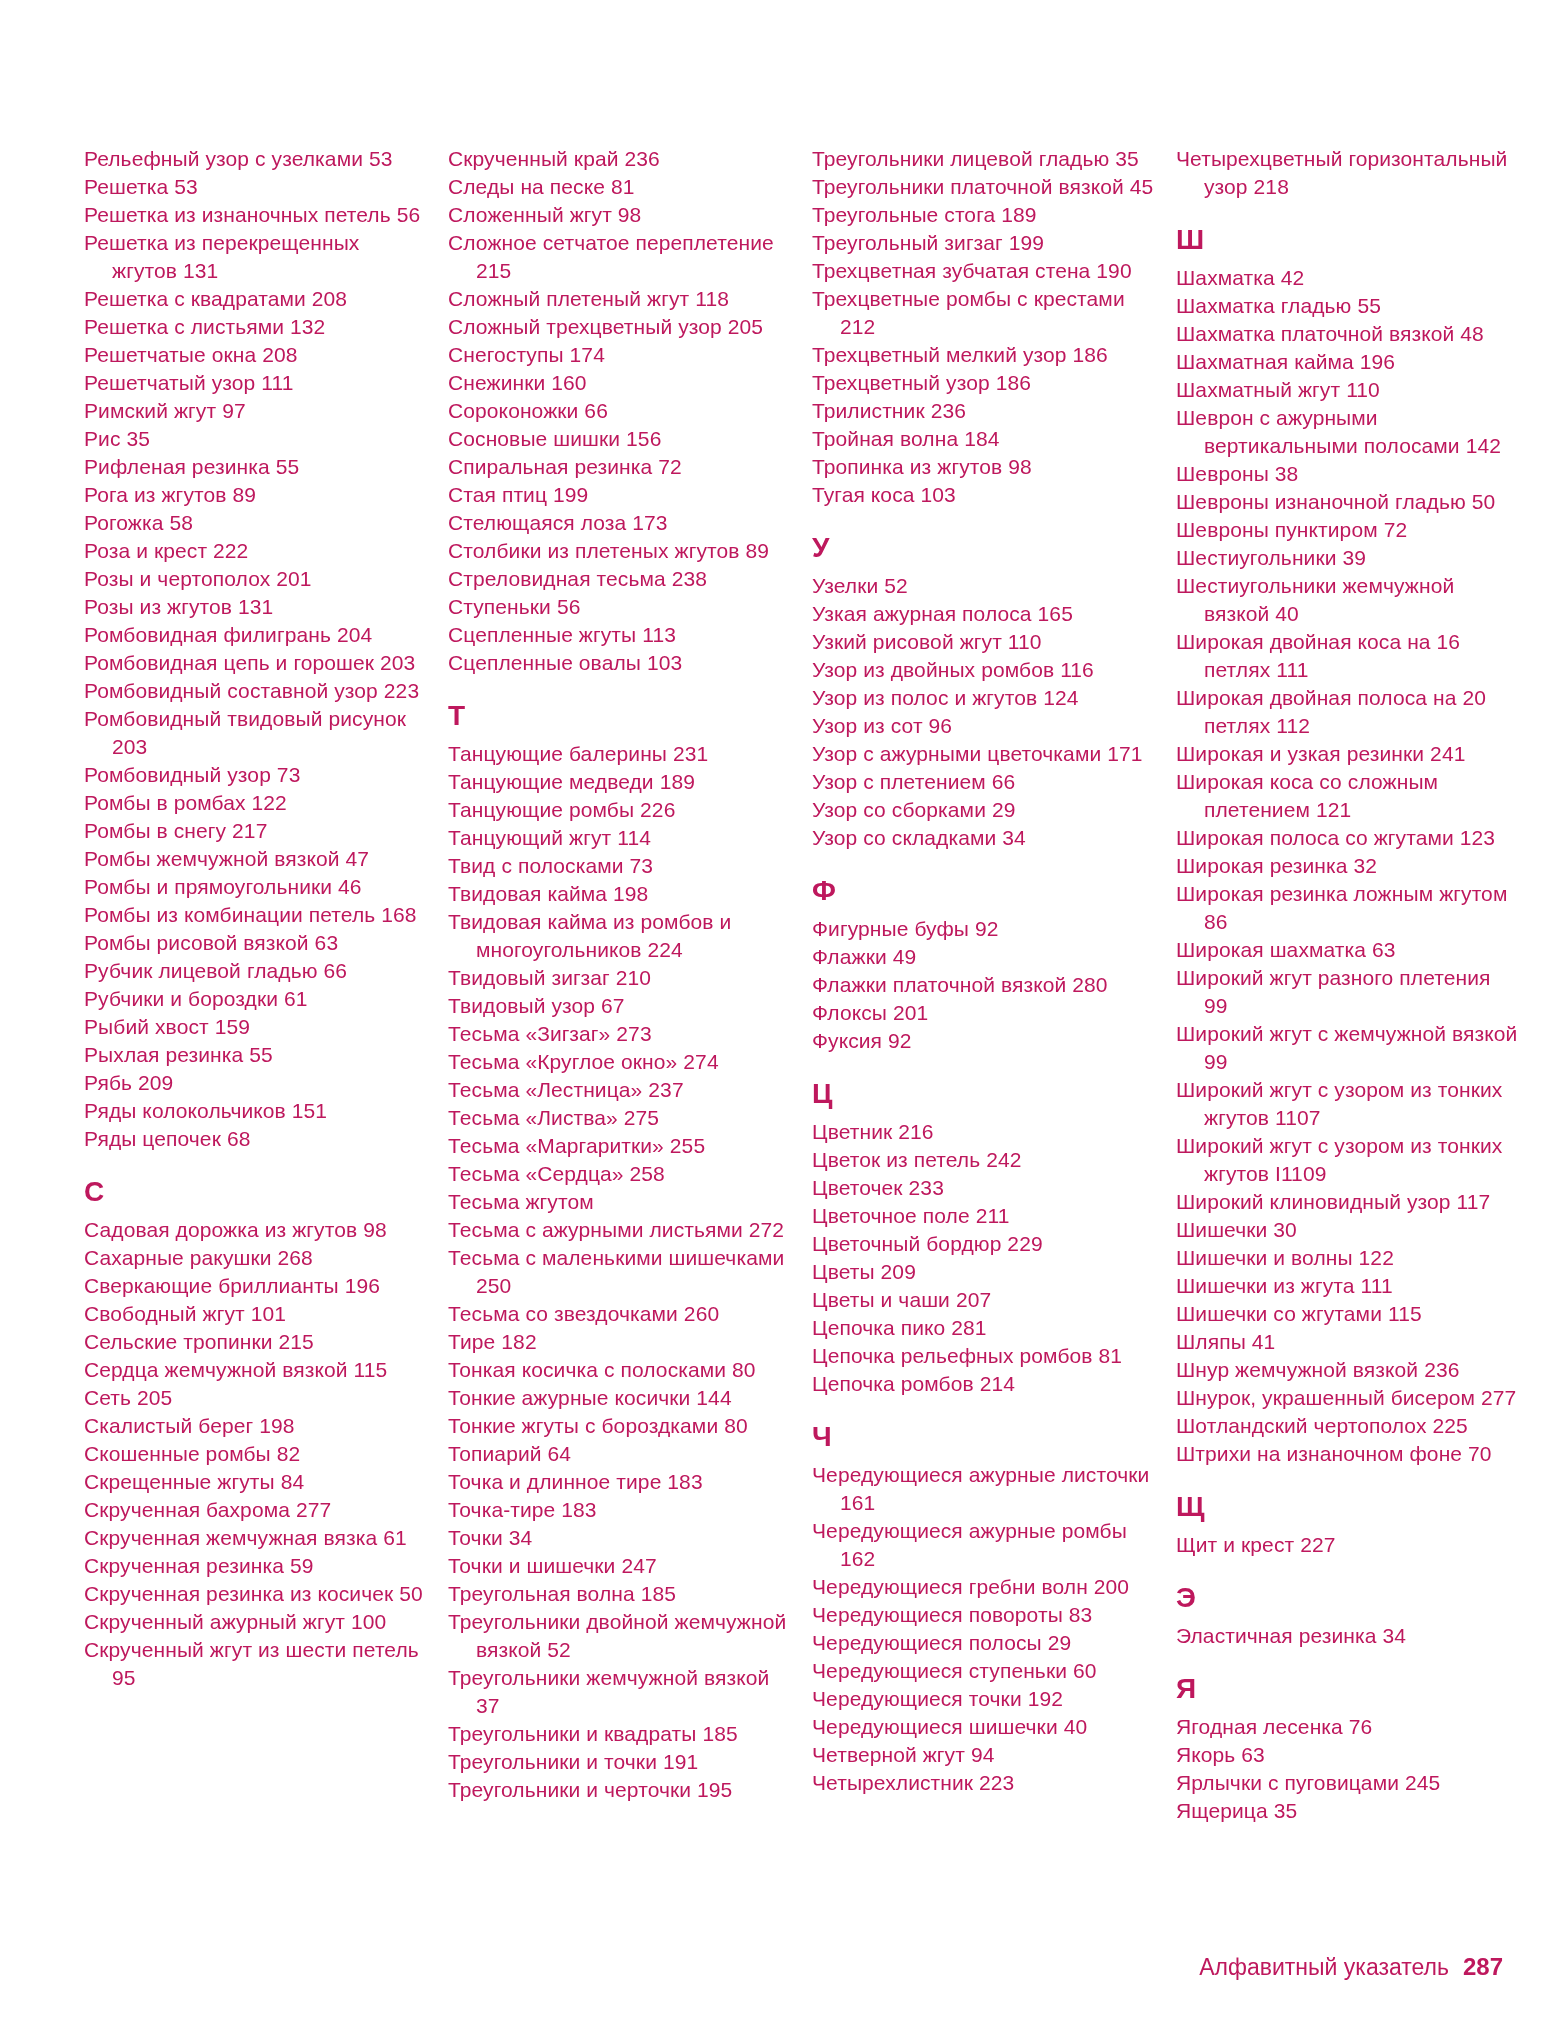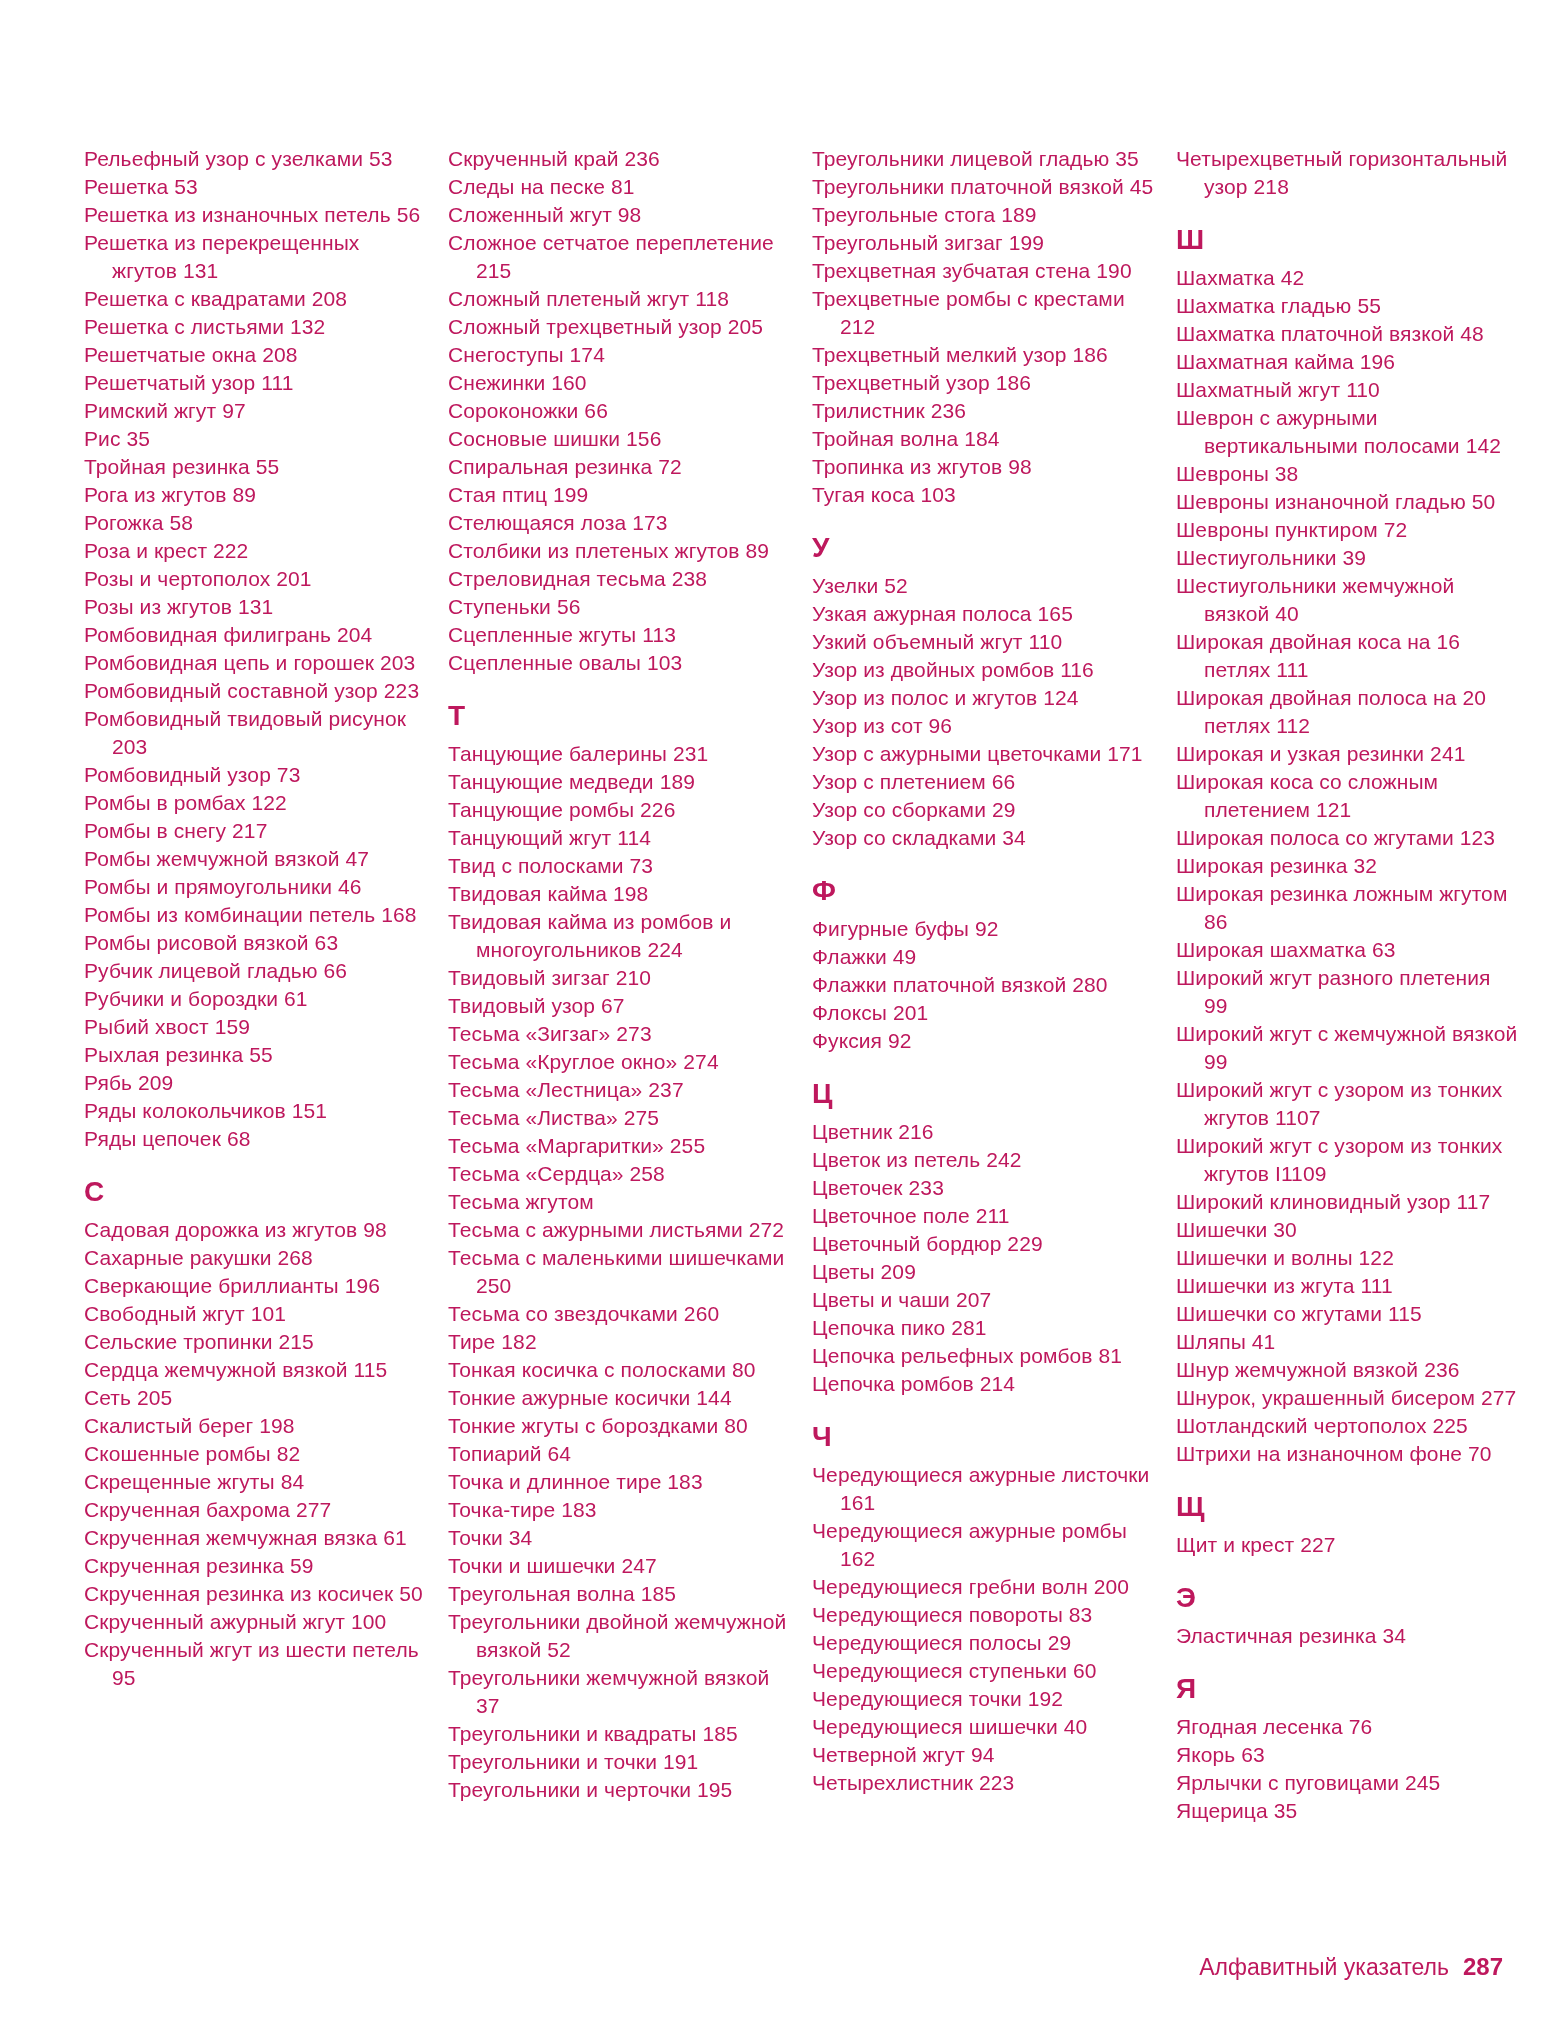--- a/index.html
+++ b/index.html
@@ -69,7 +69,7 @@
           <p class="entry"><span class="t">Решетчатый узор</span> <span class="p">111</span></p>
           <p class="entry"><span class="t">Римский жгут</span> <span class="p">97</span></p>
           <p class="entry"><span class="t">Рис</span> <span class="p">35</span></p>
-          <p class="entry"><span class="t">Тройная резинка</span> <span class="p">55</span></p>
+          <p class="entry"><span class="t">Рифленая резинка</span> <span class="p">55</span></p>
           <p class="entry"><span class="t">Рога из жгутов</span> <span class="p">89</span></p>
           <p class="entry"><span class="t">Рогожка</span> <span class="p">58</span></p>
           <p class="entry"><span class="t">Роза и крест</span> <span class="p">222</span></p>

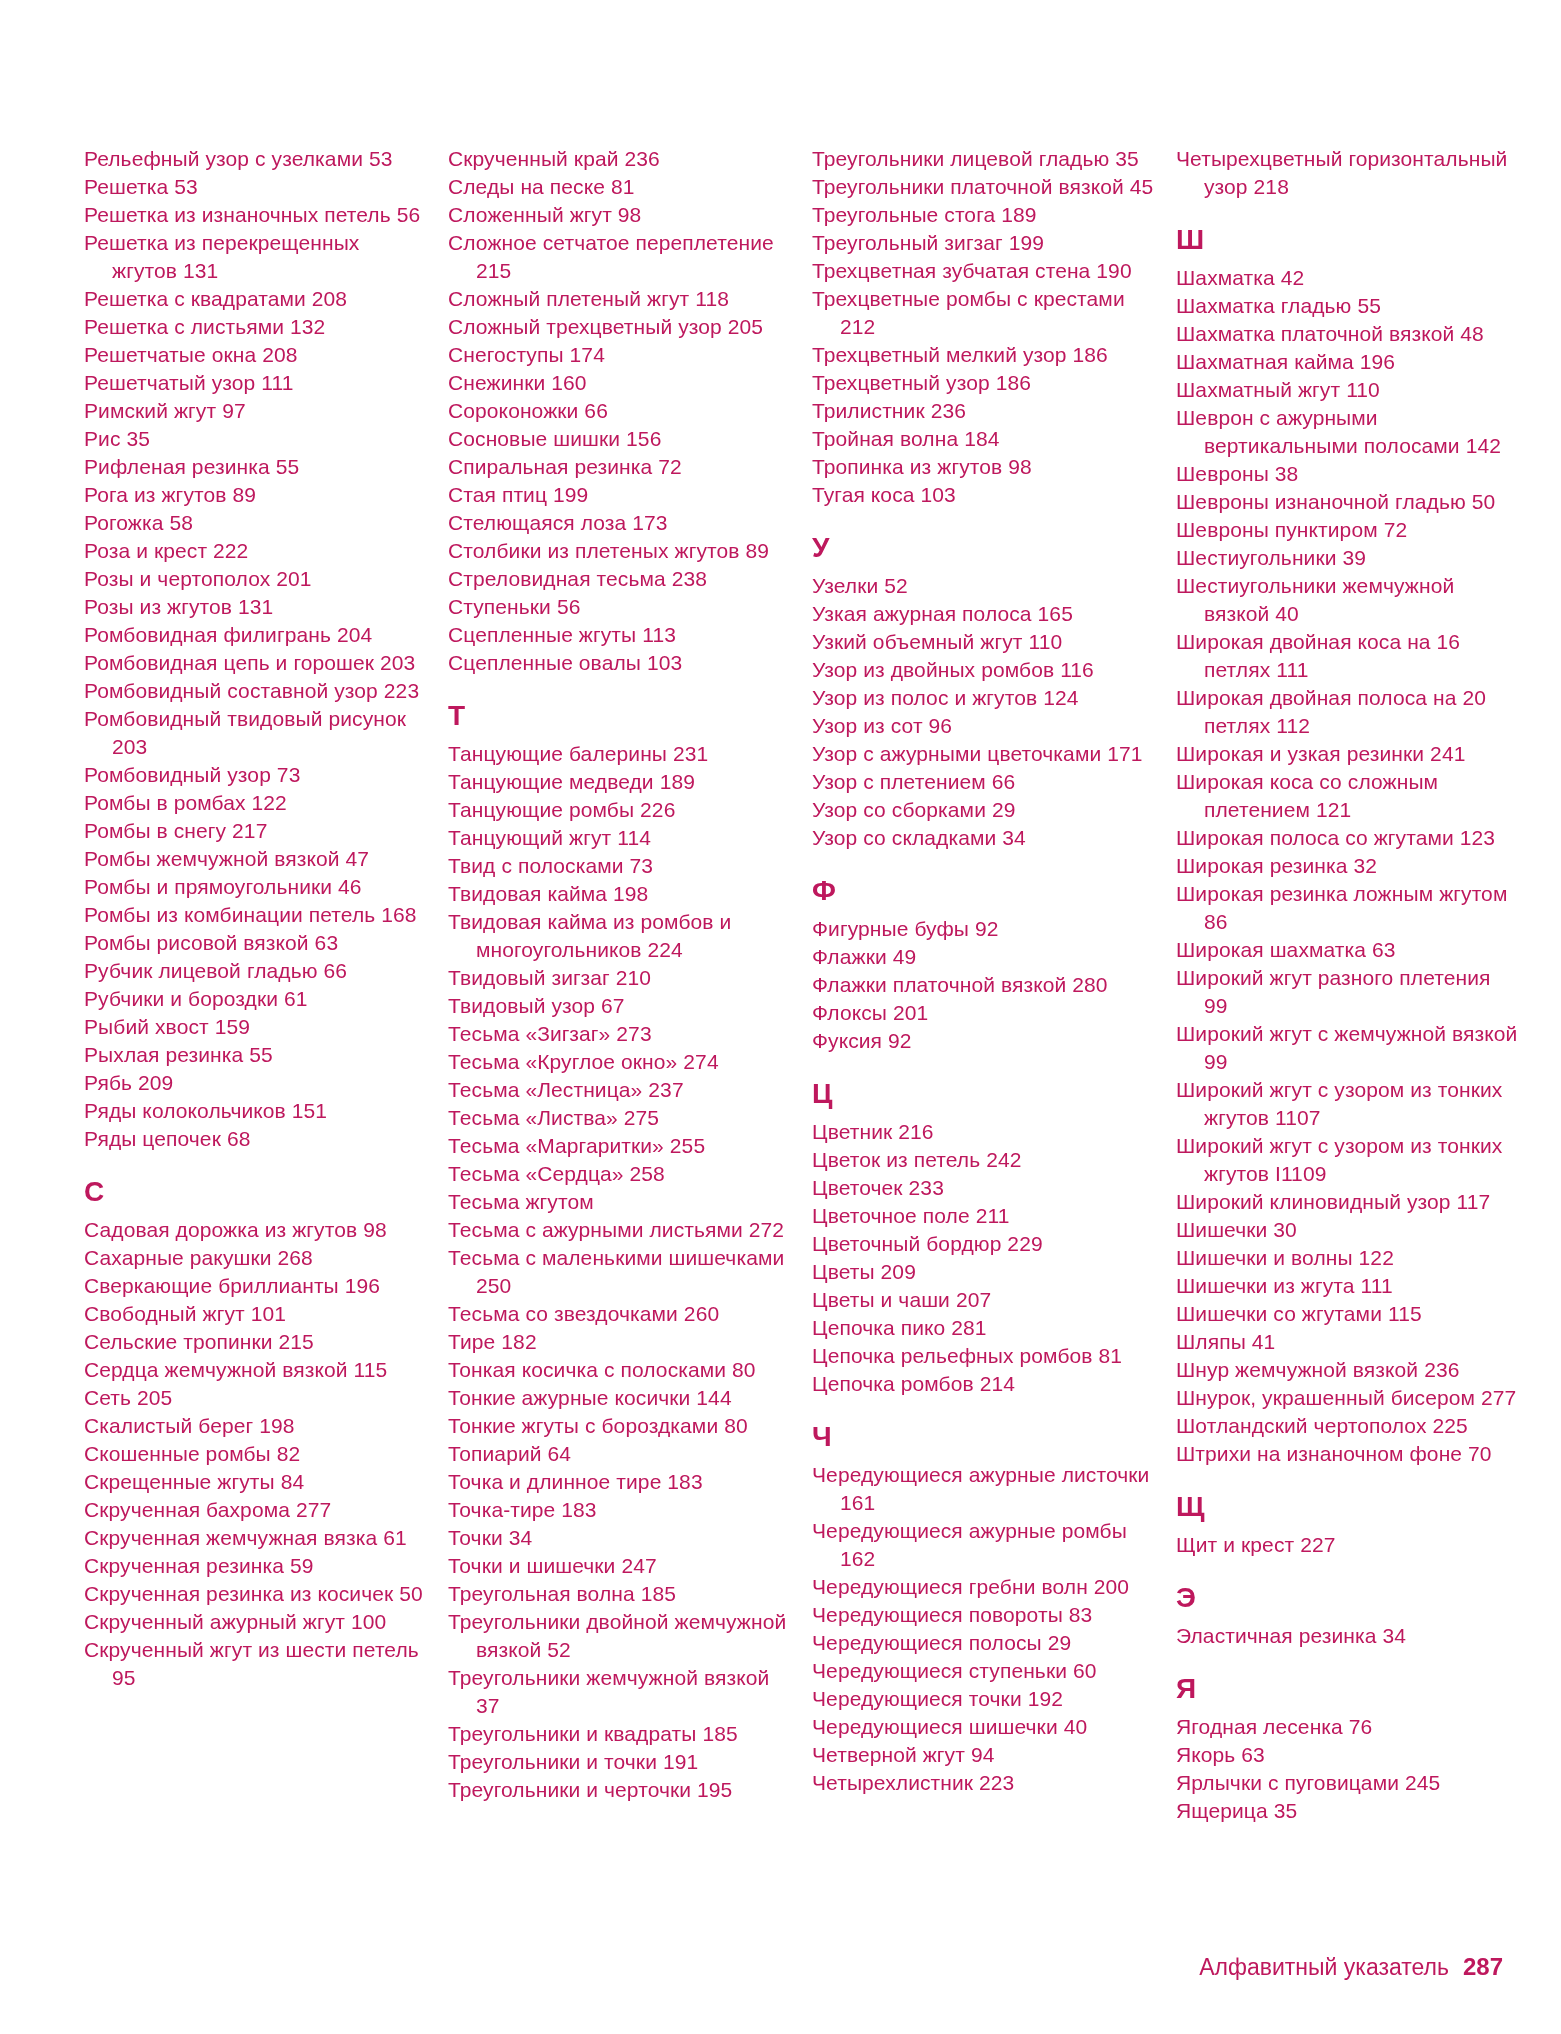--- a/index.html
+++ b/index.html
@@ -192,7 +192,7 @@
           <div class="letter">У</div>
           <p class="entry"><span class="t">Узелки</span> <span class="p">52</span></p>
           <p class="entry"><span class="t">Узкая ажурная полоса</span> <span class="p">165</span></p>
-          <p class="entry"><span class="t">Узкий объемный жгут</span> <span class="p">110</span></p>
+          <p class="entry"><span class="t">Узкий рисовой жгут</span> <span class="p">110</span></p>
           <p class="entry"><span class="t">Узор из двойных ромбов</span> <span class="p">116</span></p>
           <p class="entry"><span class="t">Узор из полос и жгутов</span> <span class="p">124</span></p>
           <p class="entry"><span class="t">Узор из сот</span> <span class="p">96</span></p>

